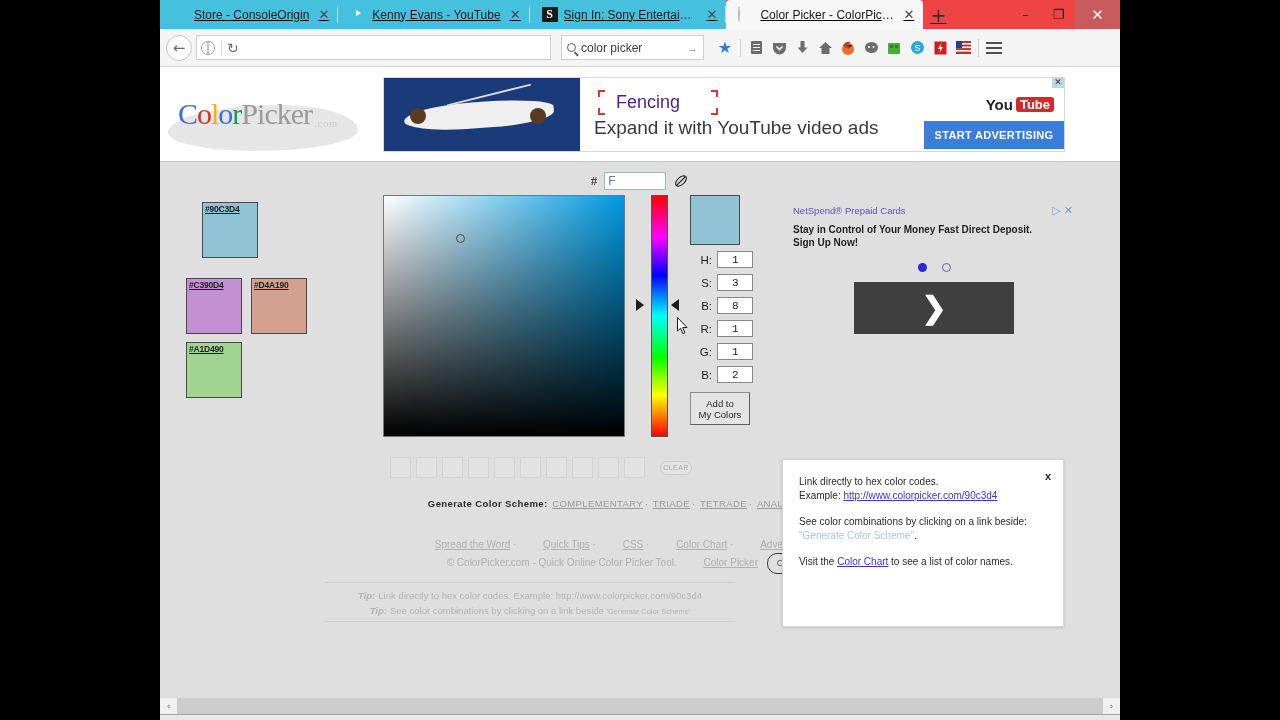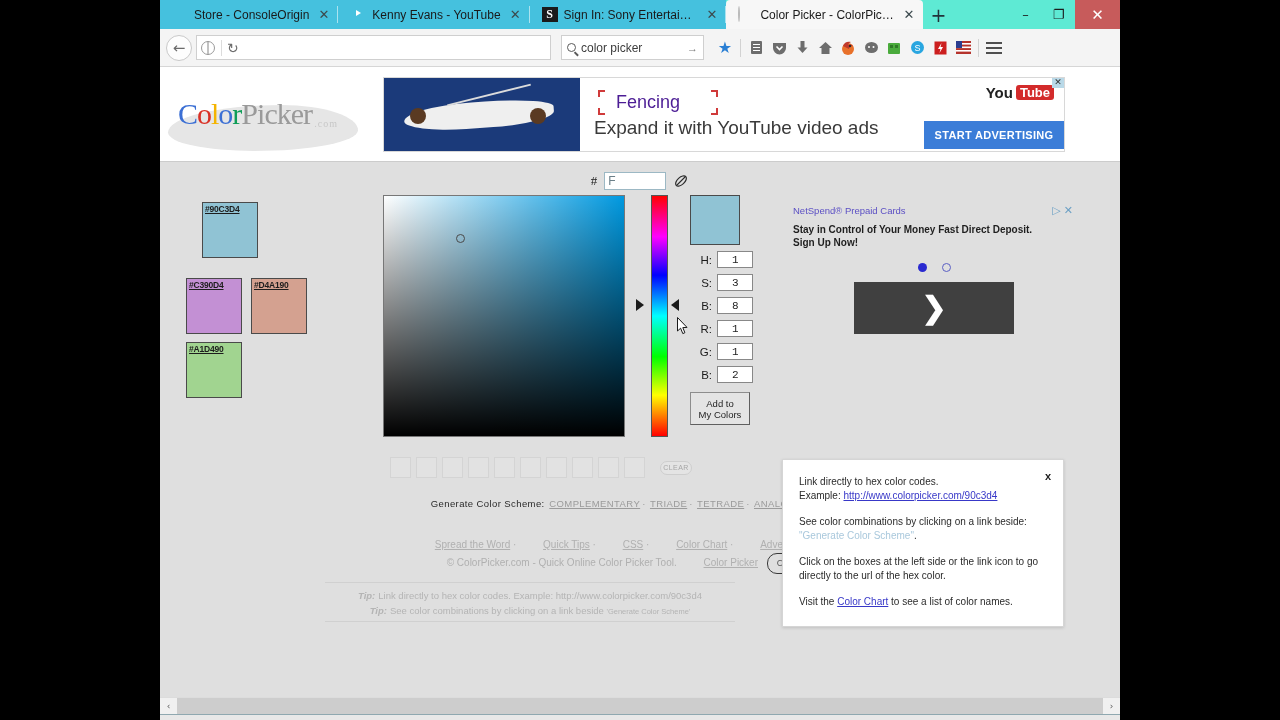--- a/index.html
+++ b/index.html
@@ -20,8 +20,8 @@
 
   
   .tabstrip {
-    position: relative; height: 29px; background: #5eead4;
-    display: flex; 
+    position: relative; height: 29px; background: #ef4444;
+    display: flex;  text-decoration: underline;
   }
   .tab {
     position: relative; height: 29px; display: flex; align-items: center;

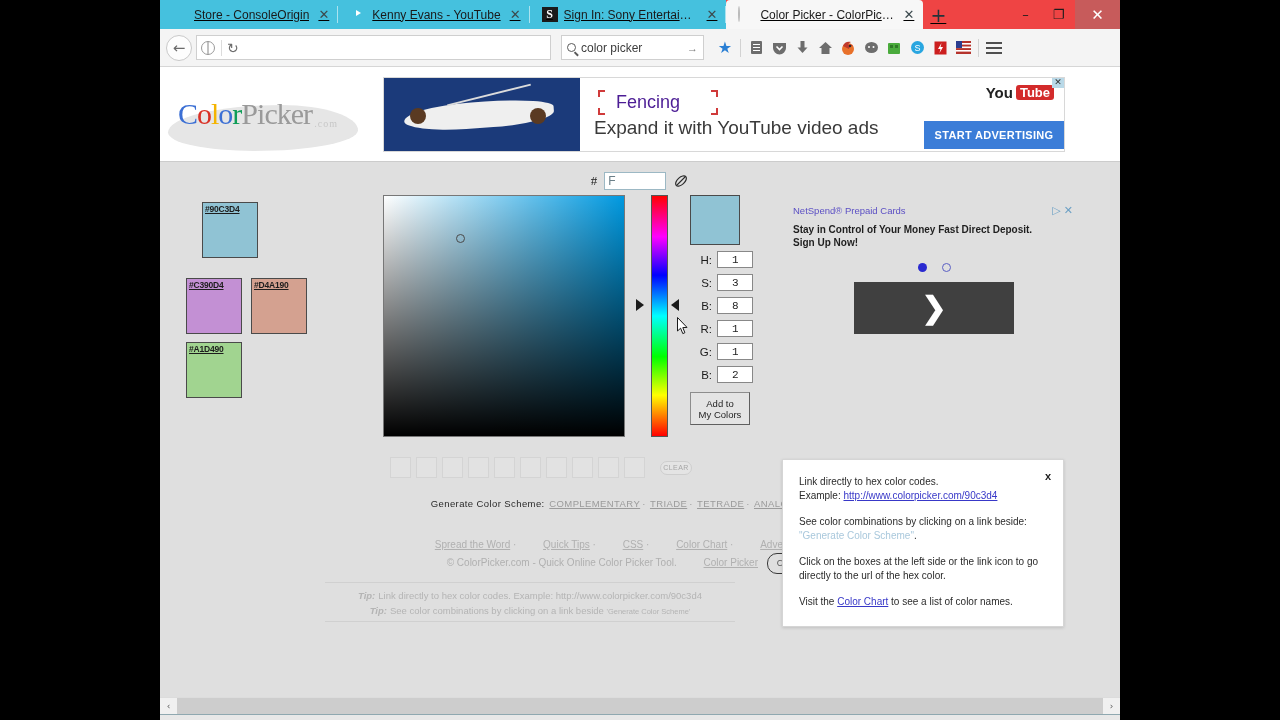--- a/index.html
+++ b/index.html
@@ -202,7 +202,7 @@
     justify-content: center; cursor: pointer;
   }
   .ad-yt {
-    position: absolute; right: 10px; top: 6px; display: flex;
+    position: absolute; right: 10px; top: 18px; display: flex;
     align-items: center; gap: 3px;
   }
   .ad-yt .you { font-size: 15px; font-weight: bold; color: #222; }

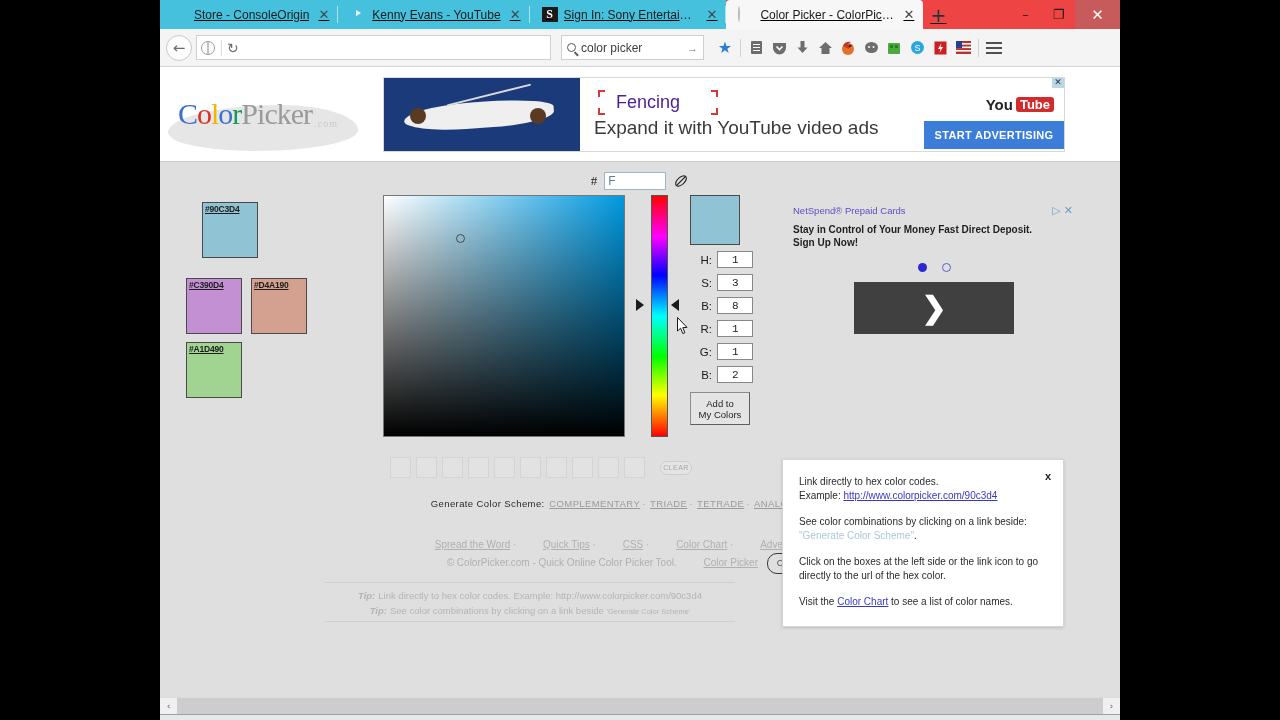--- a/index.html
+++ b/index.html
@@ -331,7 +331,7 @@
     position: absolute; left: 0; right: 0; top: 336px; text-align: center;
     font-size: 9.5px; color: #2a2a2a; font-family: "Liberation Sans", sans-serif;
   }
-  .schemerow .ttl { font-weight: normal; letter-spacing: .4px; }
+  .schemerow .ttl { font-weight: bold; letter-spacing: .4px; }
   .schemerow a {
     color: #9b9b9b; text-decoration: underline; letter-spacing: .4px;
     margin: 0 2px; cursor: pointer;

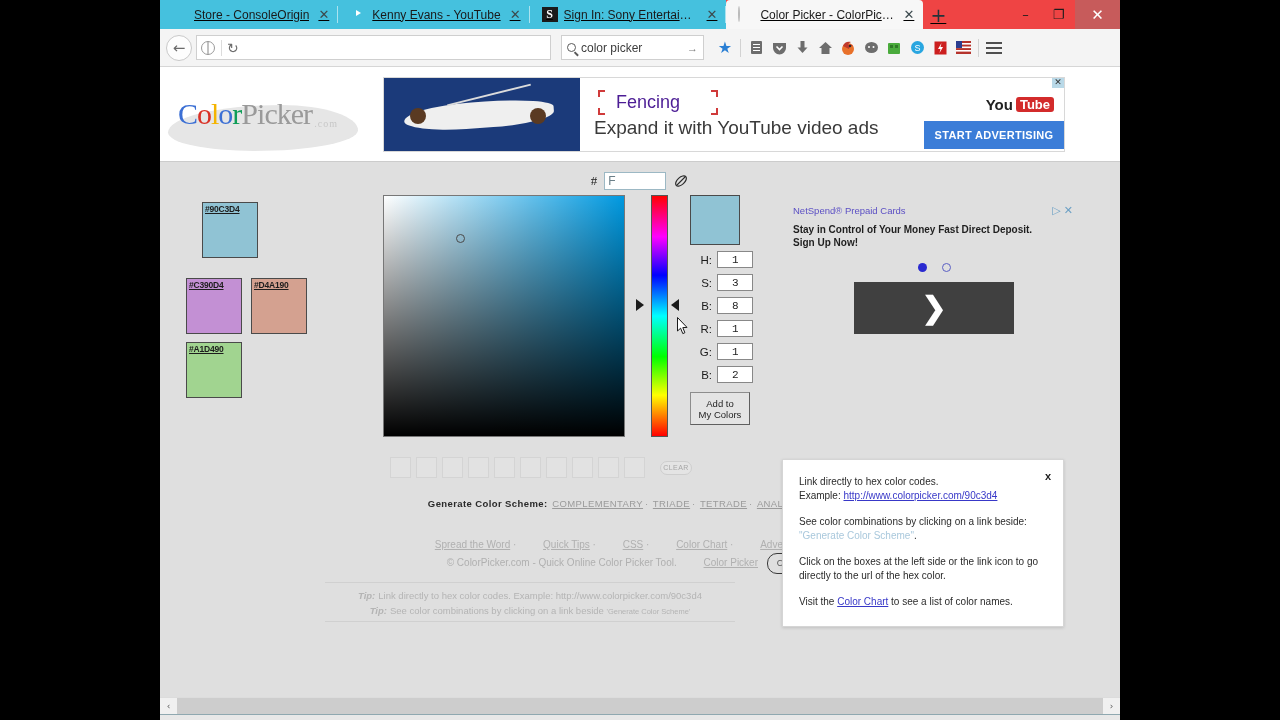--- a/index.html
+++ b/index.html
@@ -734,9 +734,6 @@
           <span>See color combinations by clicking on a link beside:</span><br>
           <span class="quoted">"Generate Color Scheme"</span><span>.</span>
         </p>
-        <p>
-          <span>Click on the boxes at the left side or the link icon to go directly to the url of the hex color.</span>
-        </p>
         <p style="margin-bottom:8px">
           <span>Visit the </span><a>Color Chart</a><span> to see a list of color names.</span>
         </p>

